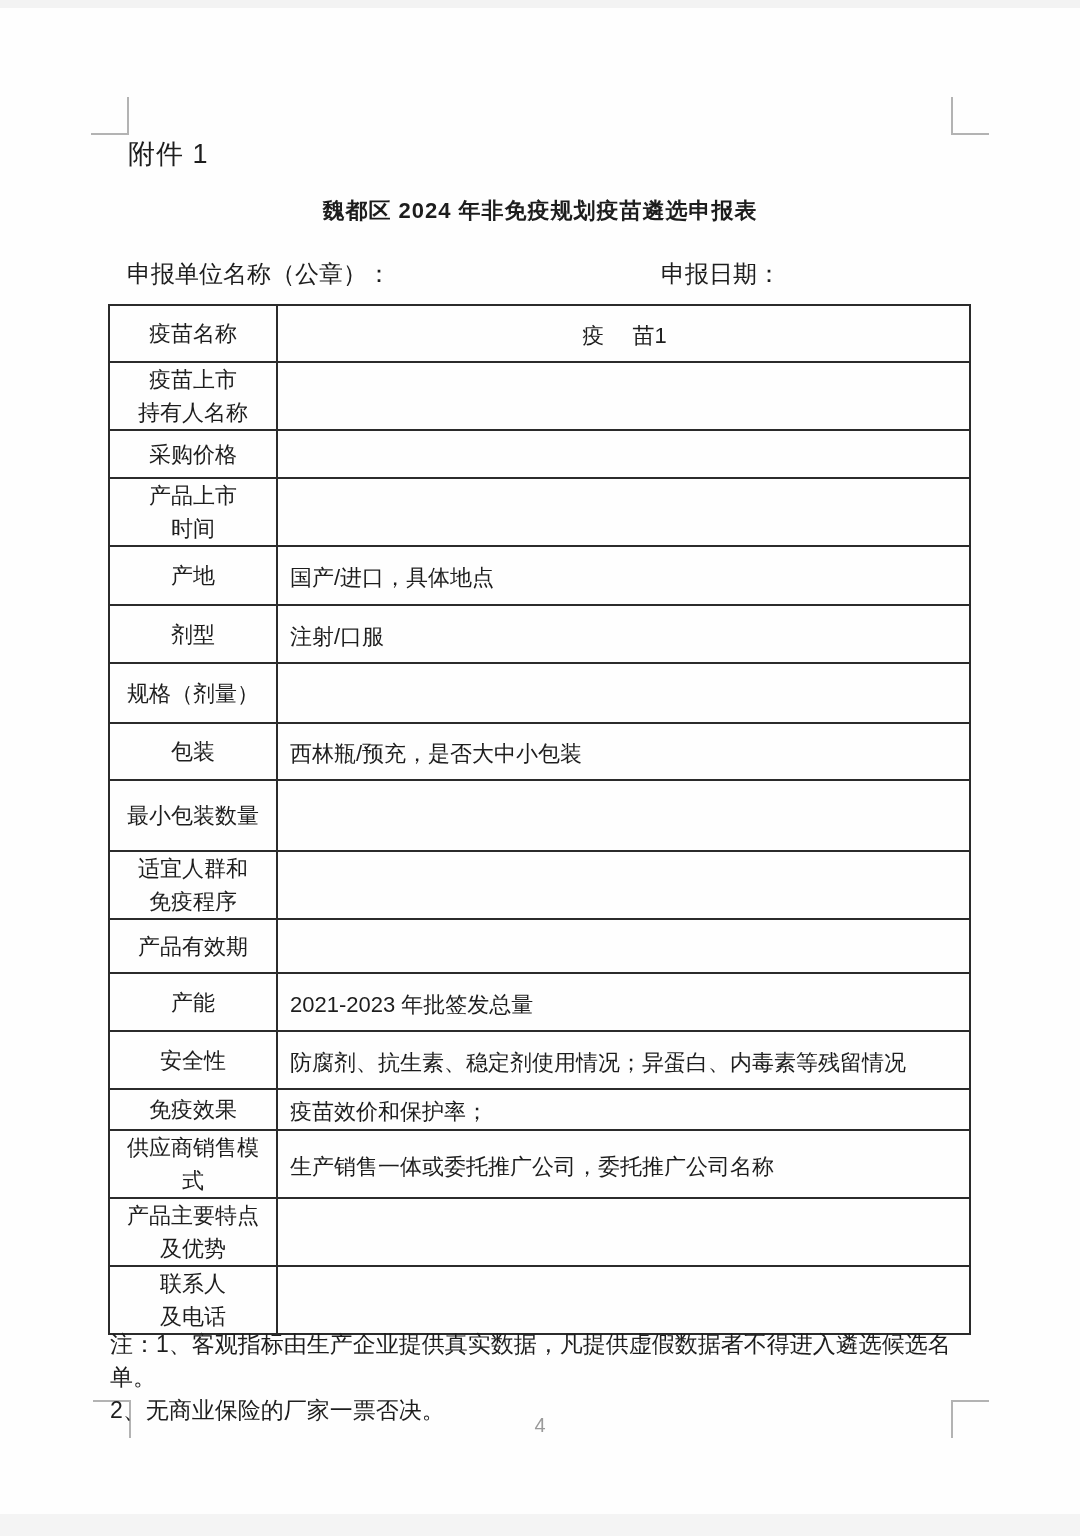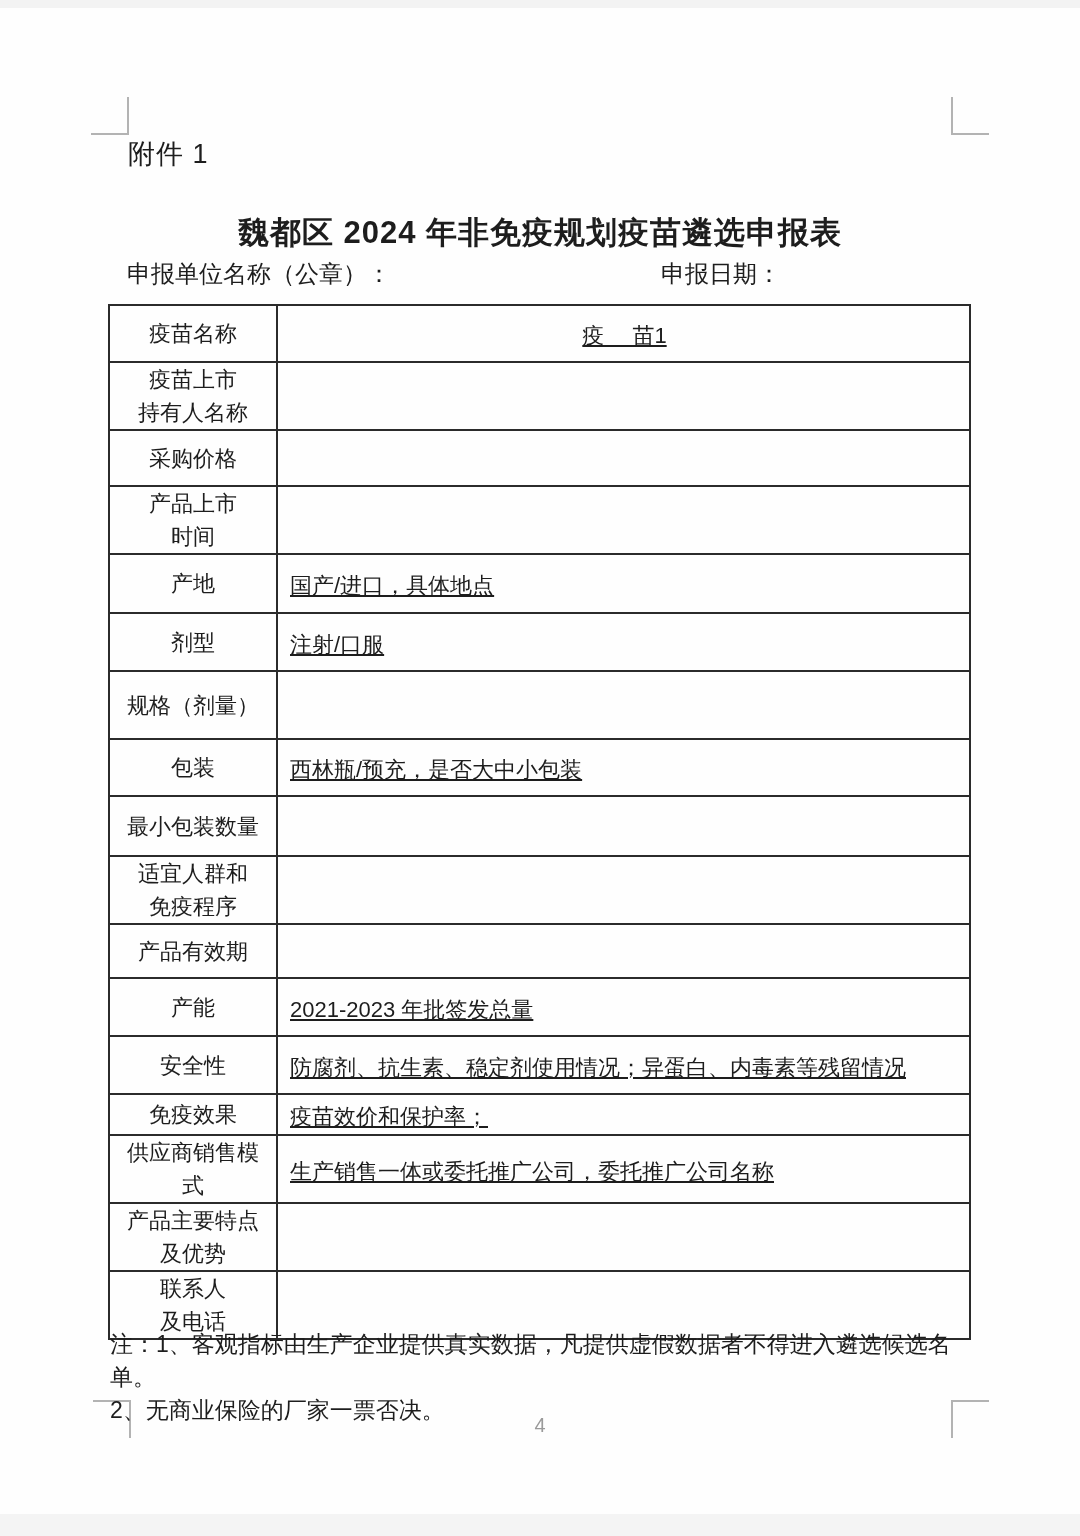--- a/index.html
+++ b/index.html
@@ -28,8 +28,8 @@
   }
   .title {
     position: absolute; left: 0; right: 0; top: 196px;
-    margin: 16px; text-align: center;
-    font-size: 31px; font-weight: 700; letter-spacing: 1px;
+    margin: 0; text-align: center;
+    font-size: 22px; font-weight: 700; letter-spacing: 1px;
   }
   .meta-row {
     position: absolute; left: 113px; top: 258px; width: 858px;

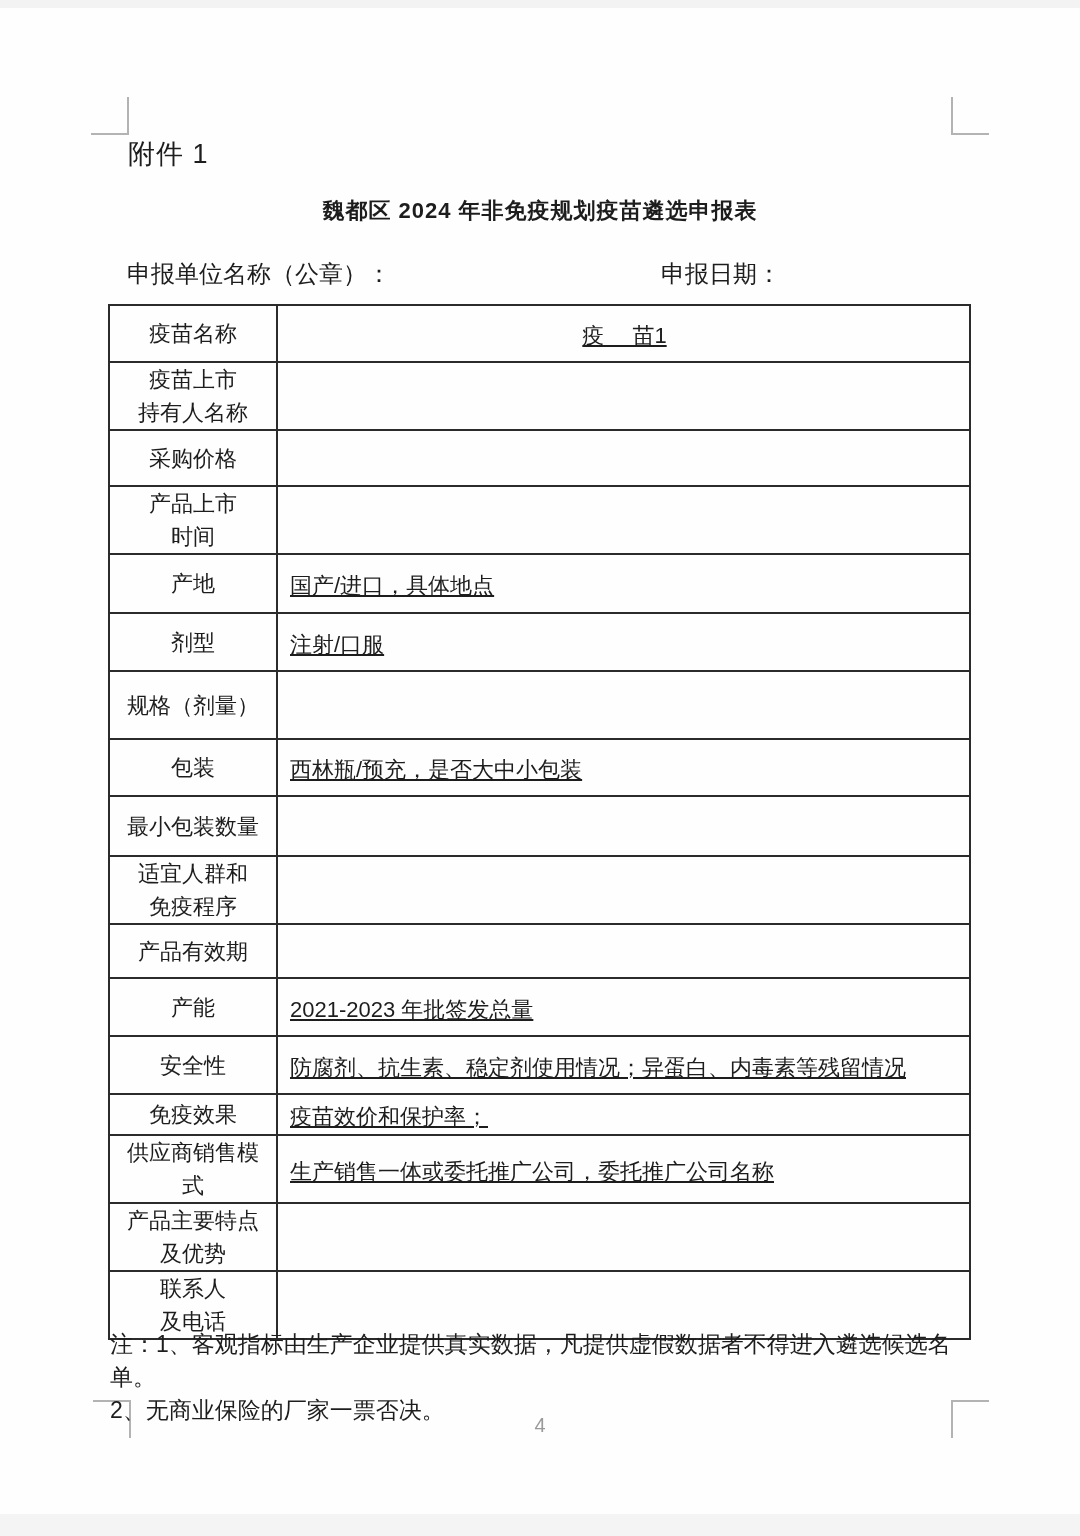--- a/index.html
+++ b/index.html
@@ -54,7 +54,7 @@
     white-space: pre-line;
     padding: 0 5px;
   }
-  td.value-cell { padding: 4px 10px 0 12px; text-align: left; text-decoration: underline; }
+  td.value-cell { padding: 4px 10px 0 12px; text-align: left; }
   td.value-cell.center { text-align: center; }
 
   .notes {

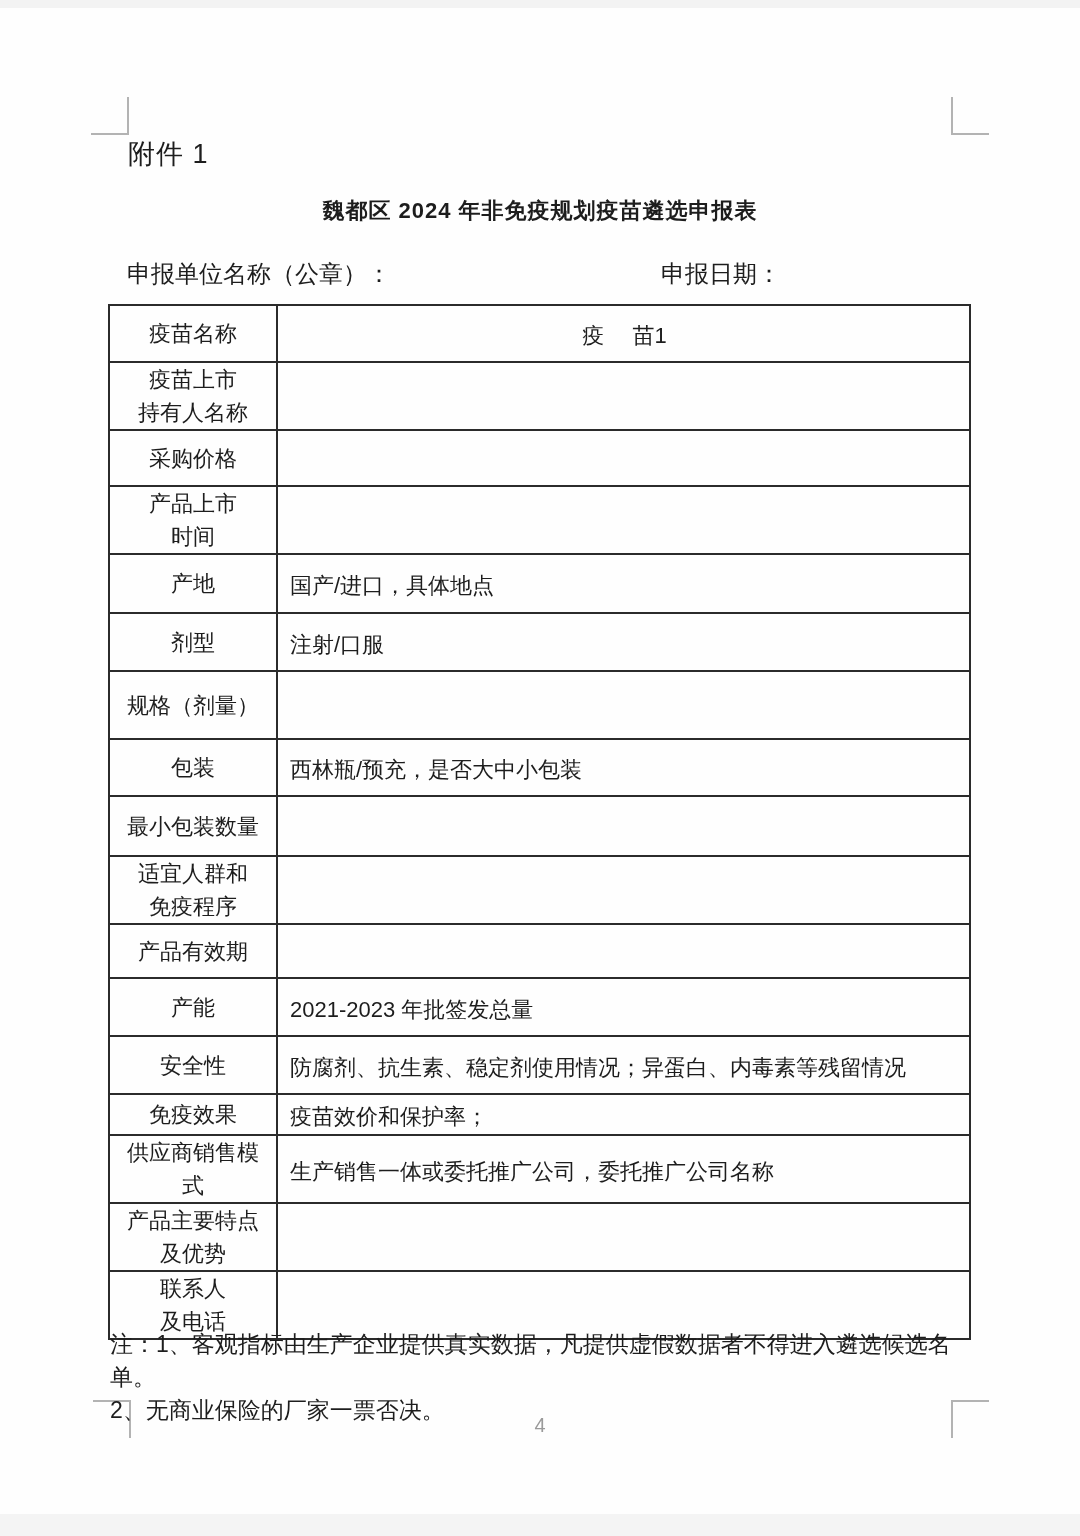--- a/index.html
+++ b/index.html
@@ -99,7 +99,7 @@
 持有人名称</td>
           <td class="value-cell"></td>
         </tr>
-        <tr style="height: 56px;">
+        <tr style="height: 48px;">
           <td class="label-cell">采购价格</td>
           <td class="value-cell"></td>
         </tr>

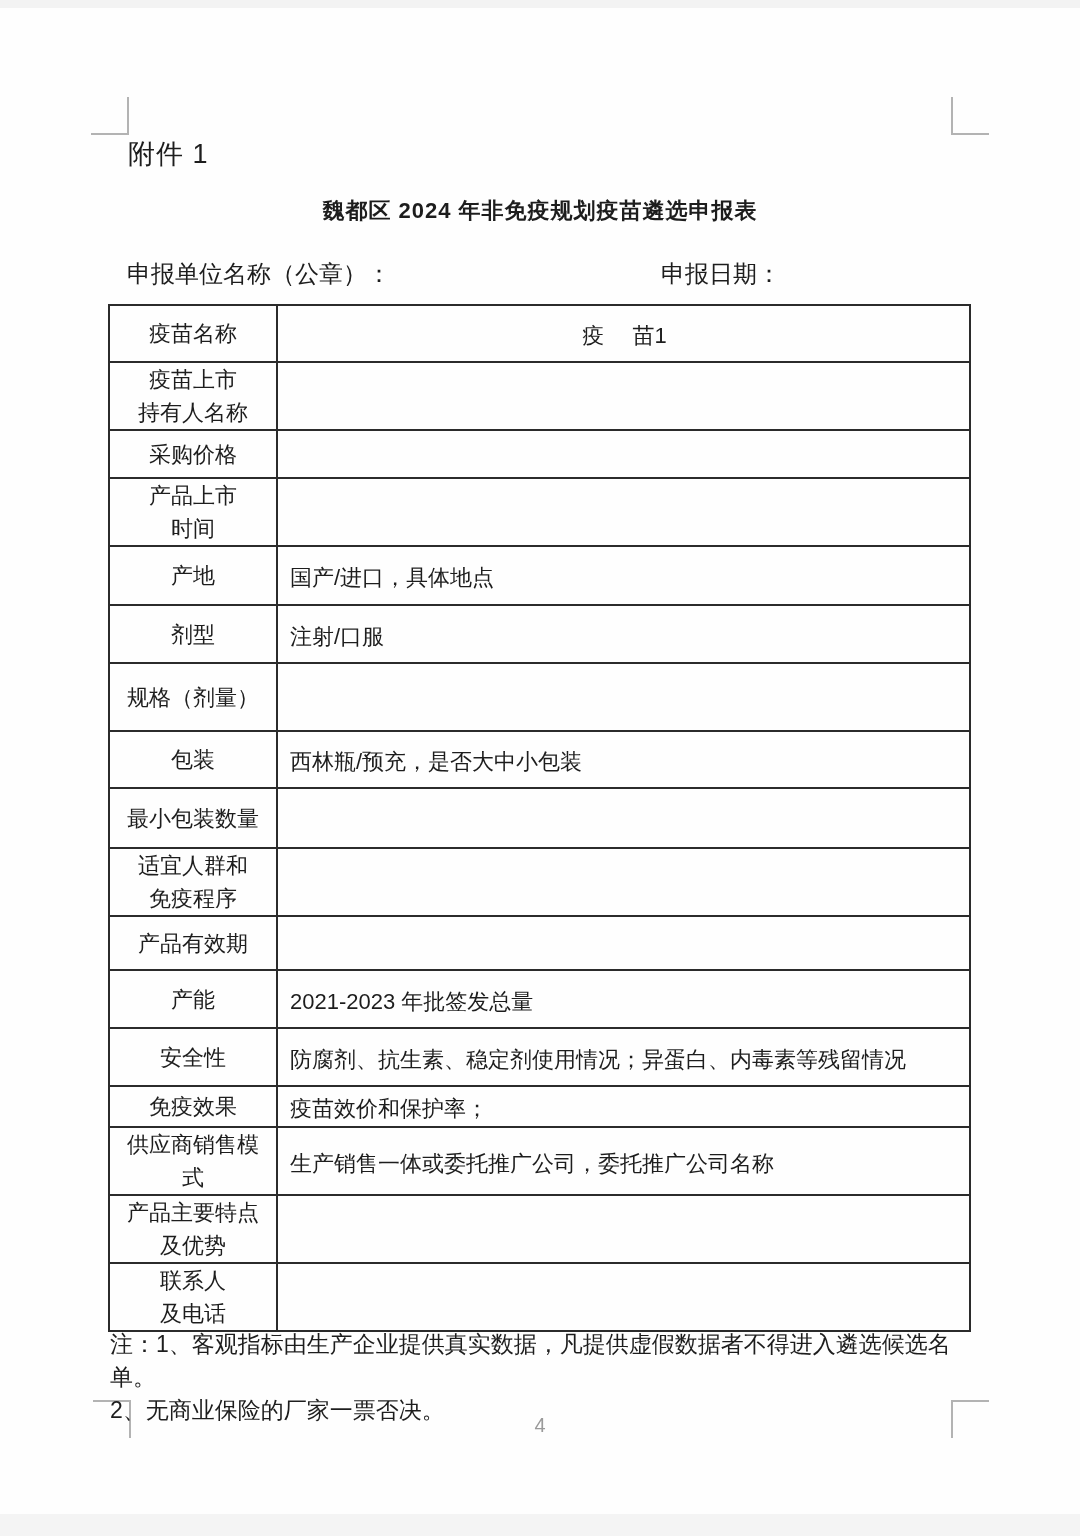--- a/index.html
+++ b/index.html
@@ -116,7 +116,7 @@
           <td class="label-cell">剂型</td>
           <td class="value-cell">注射/口服</td>
         </tr>
-        <tr style="height: 68px; margin-left: 48px;">
+        <tr style="height: 60px; margin-left: 48px;">
           <td class="label-cell">规格（剂量）</td>
           <td class="value-cell"></td>
         </tr>

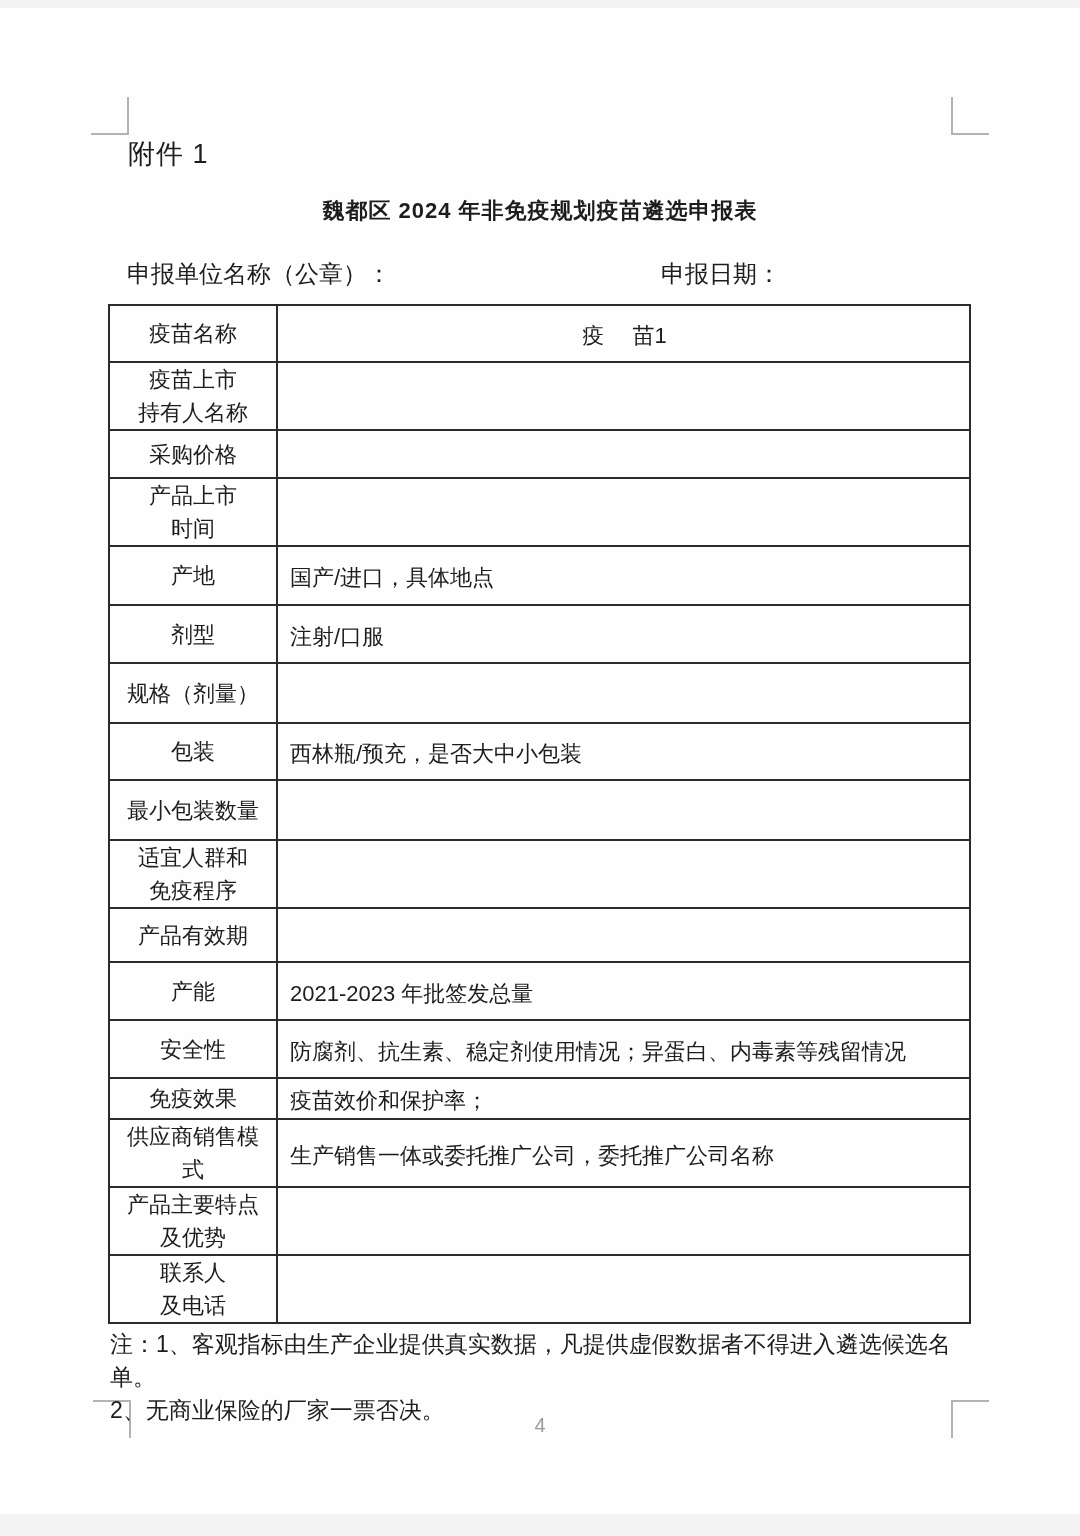--- a/index.html
+++ b/index.html
@@ -124,7 +124,7 @@
           <td class="label-cell">包装</td>
           <td class="value-cell">西林瓶/预充，是否大中小包装</td>
         </tr>
-        <tr style="height: 60px;">
+        <tr style="height: 71px;">
           <td class="label-cell">最小包装数量</td>
           <td class="value-cell"></td>
         </tr>

